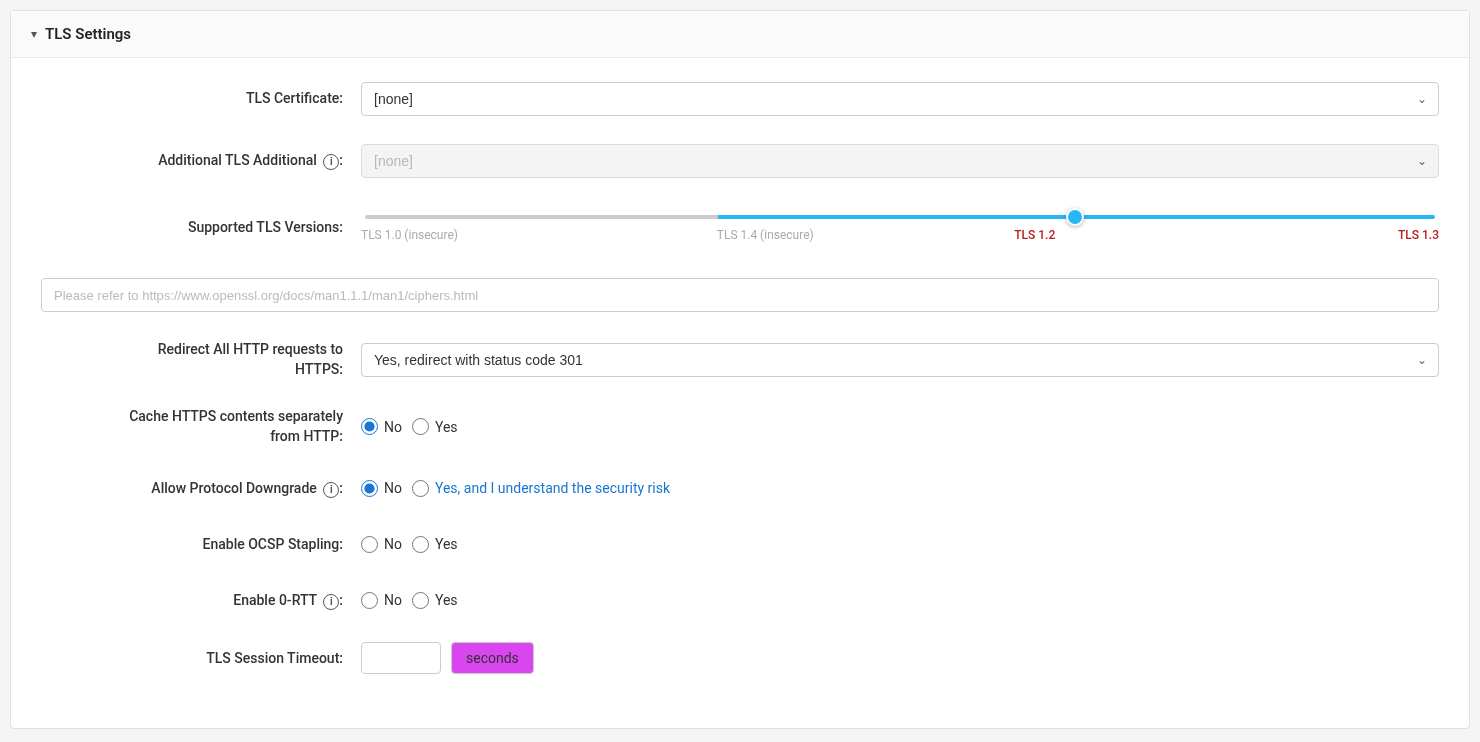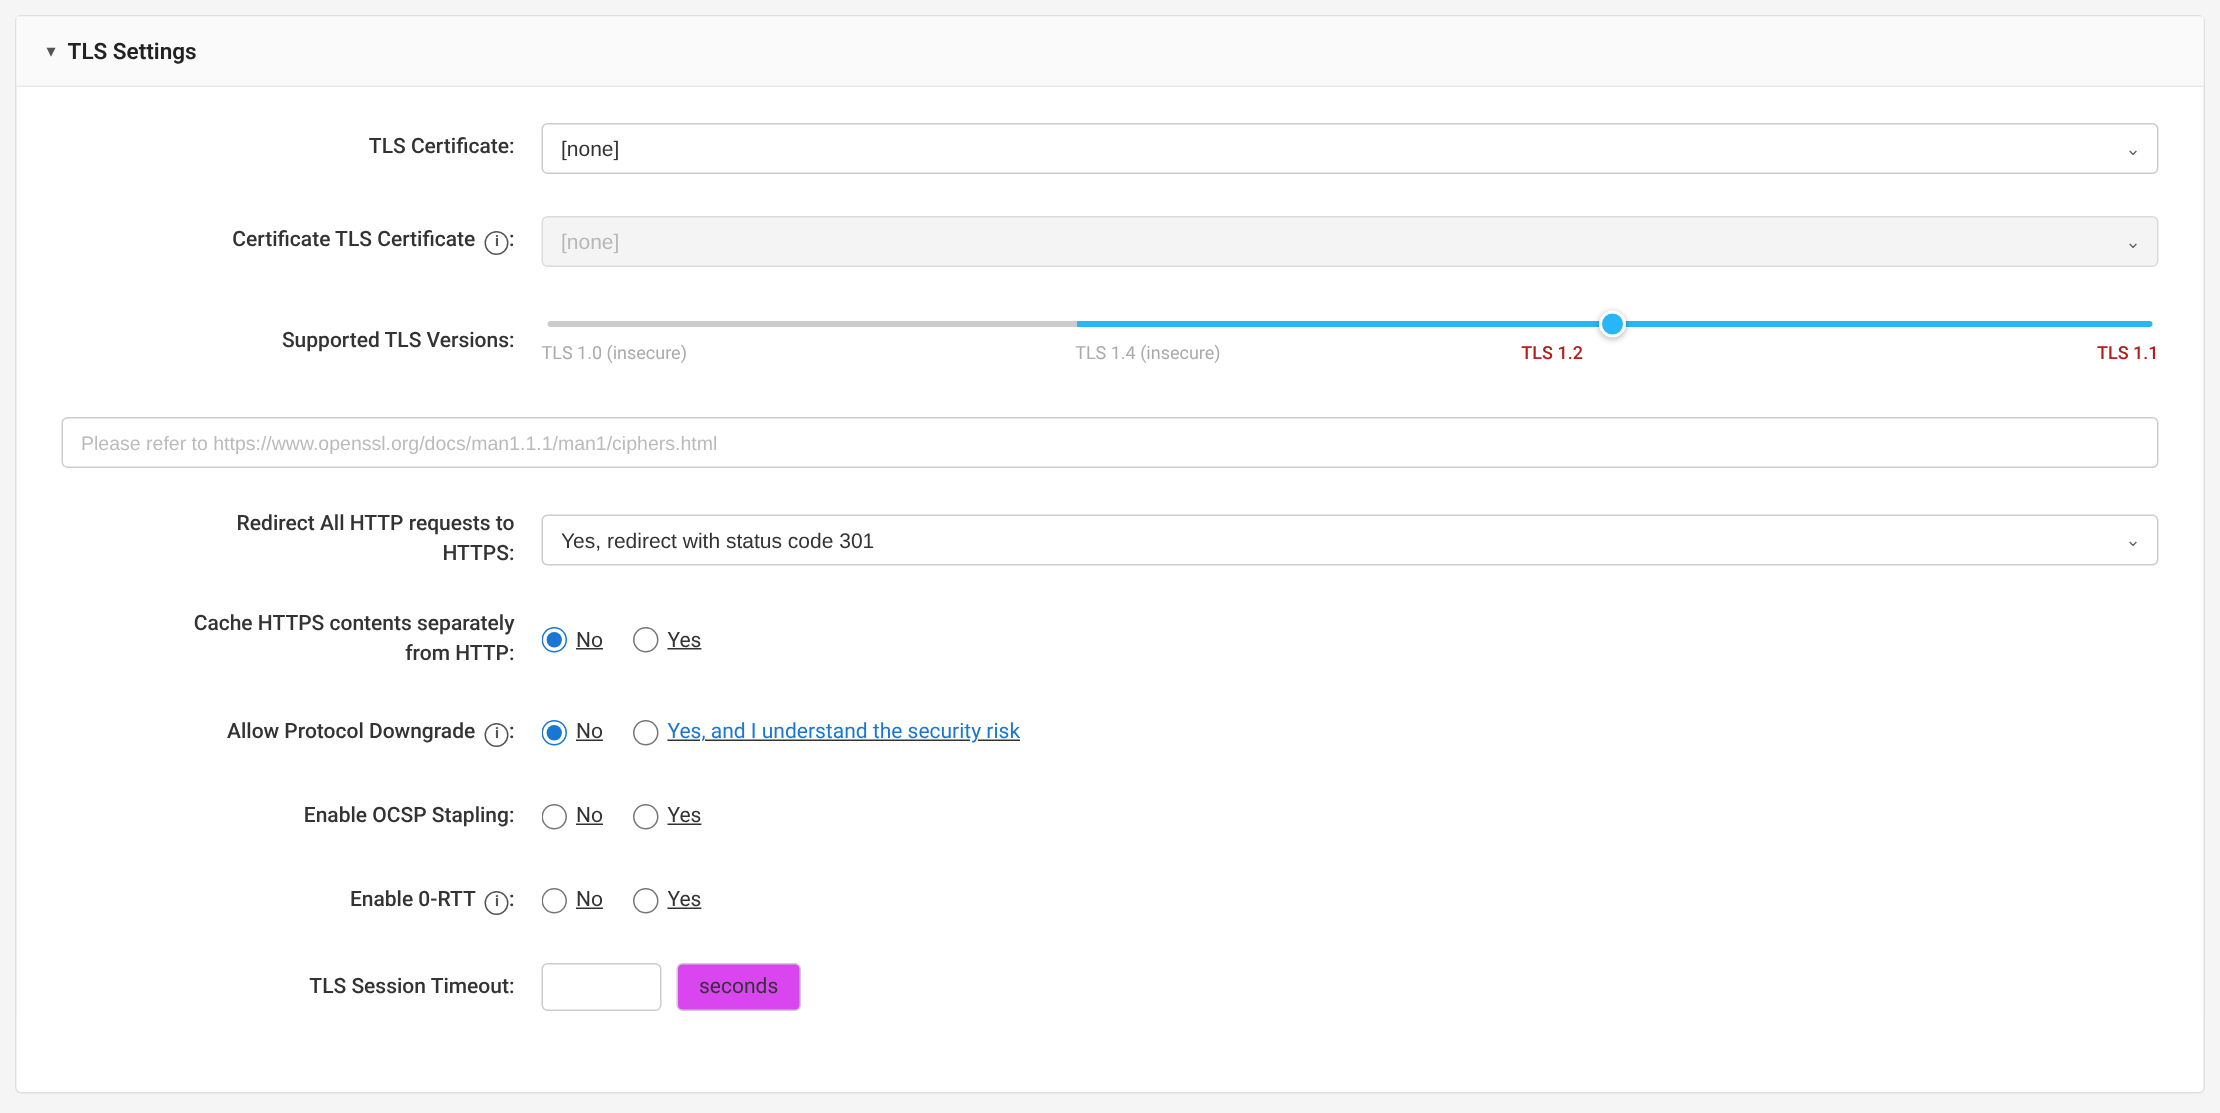--- a/index.html
+++ b/index.html
@@ -236,7 +236,7 @@
 
     <div class="form-row">
       <div class="form-label">
-        <span>Certificate TLS Certificate</span>
+        <span>Additional TLS Additional</span>
         <span class="info-icon">i</span>:
       </div>
       <div class="form-control">

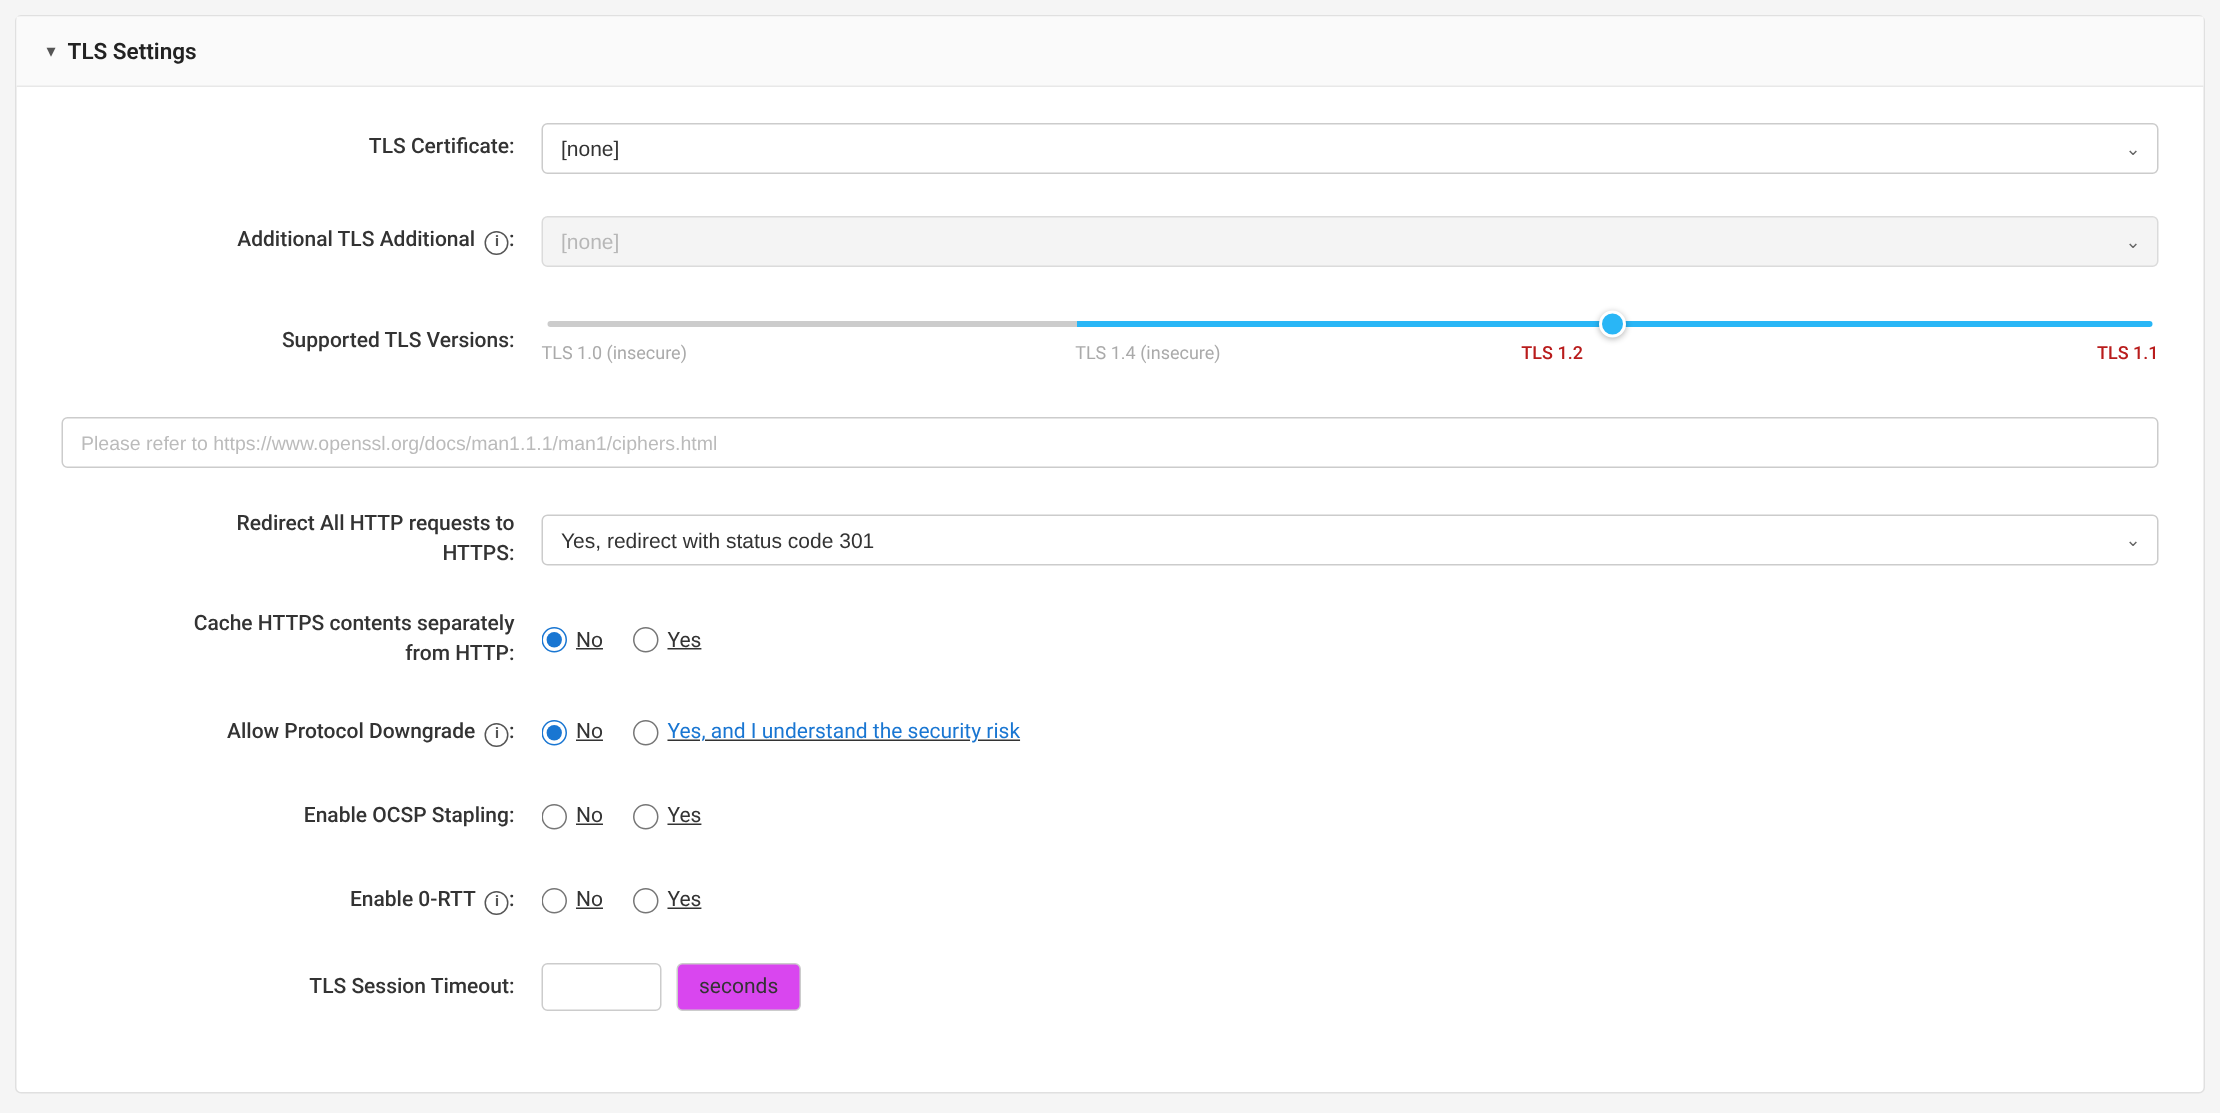--- a/index.html
+++ b/index.html
@@ -259,7 +259,7 @@
           <span class="slider-label">TLS 1.0 (insecure)</span>
           <span class="slider-label">TLS 1.4 (insecure)</span>
           <span class="slider-label active">TLS 1.2</span>
-          <span class="slider-label active">TLS 1.1</span>
+          <span class="slider-label active">TLS 1.3</span>
         </div>
       </div>
     </div>

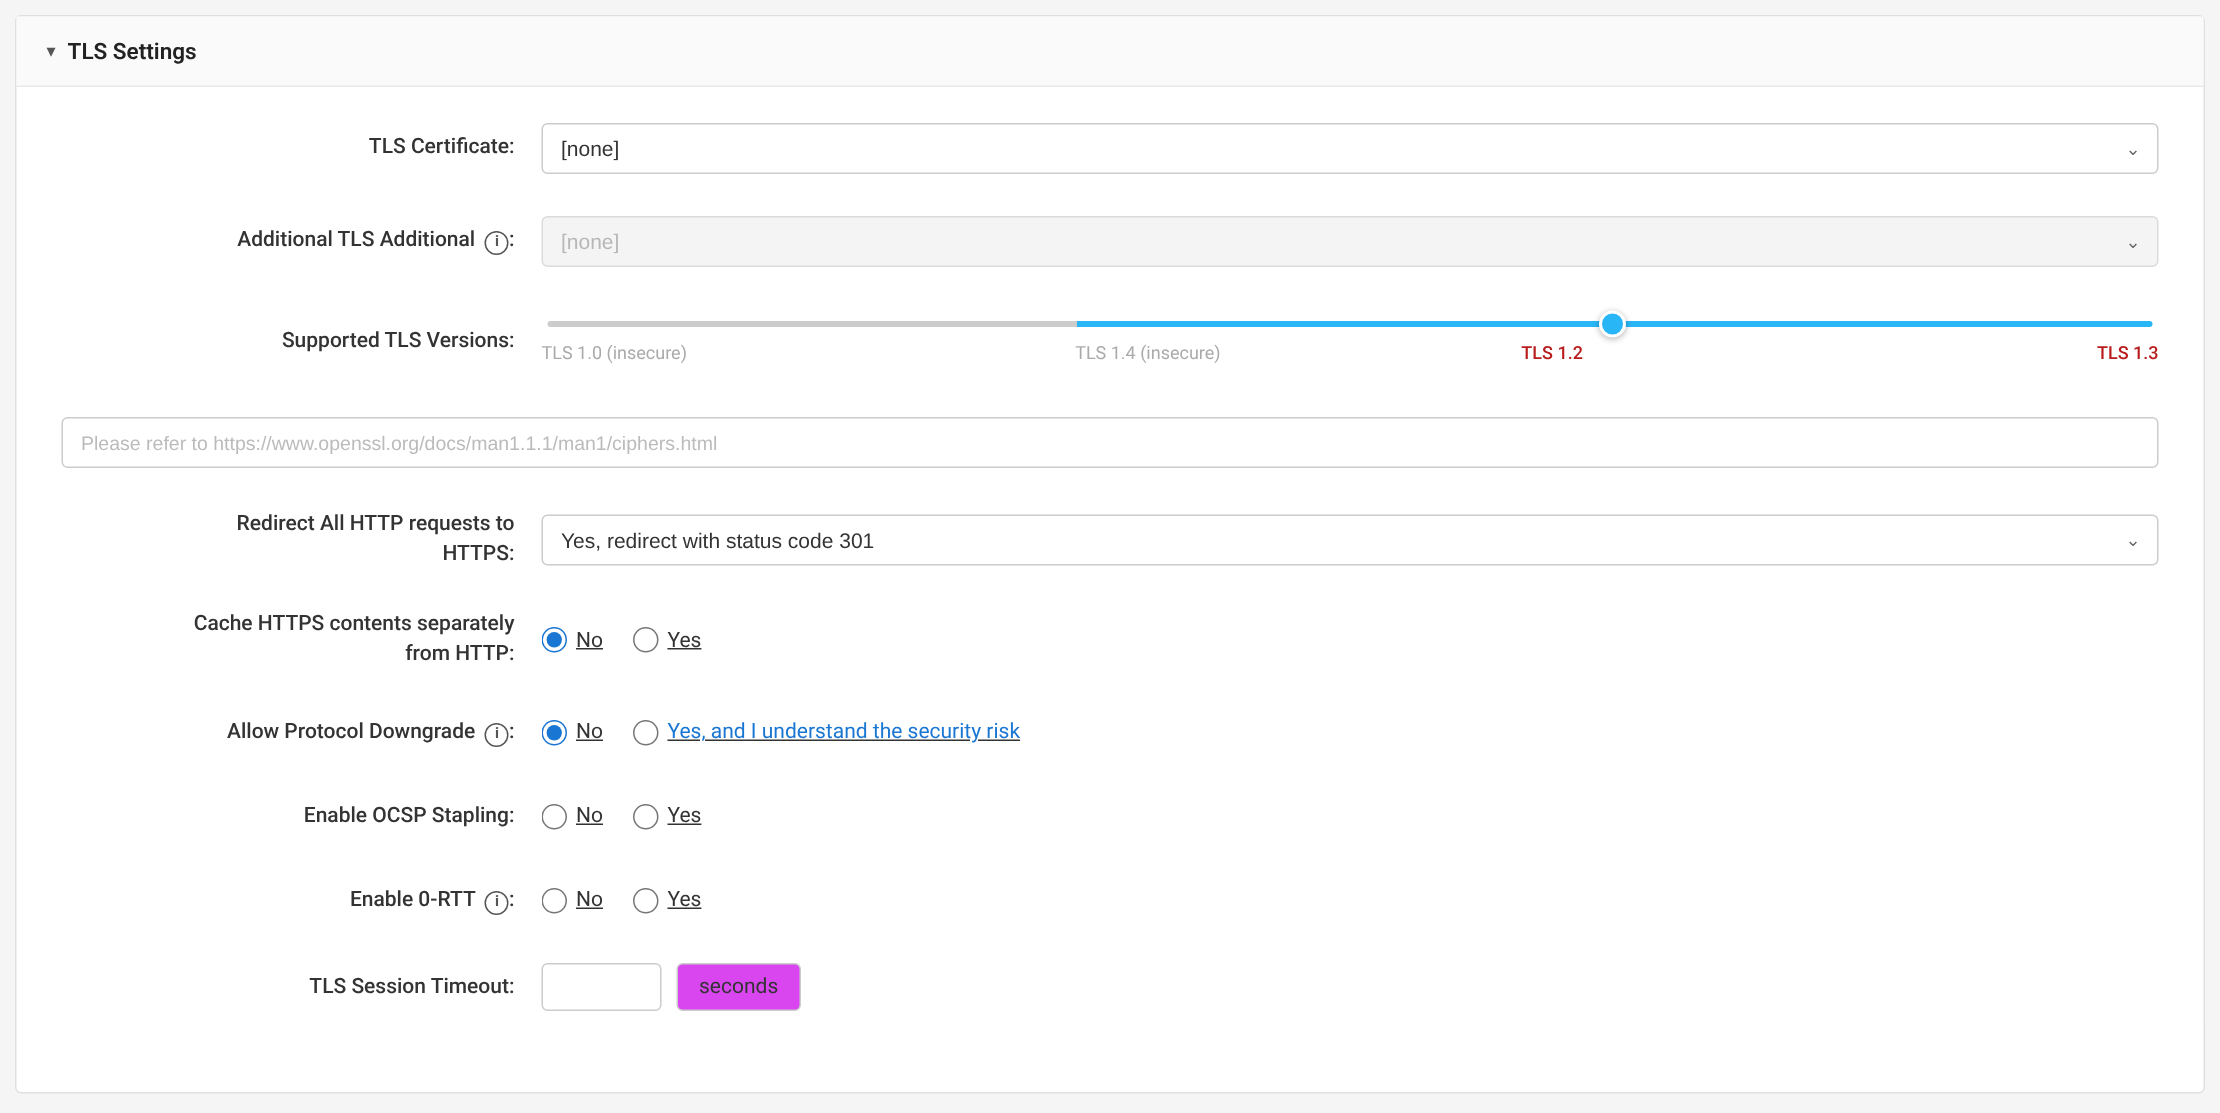--- a/index.html
+++ b/index.html
@@ -166,8 +166,7 @@
     .radio-group {
       display: flex;
       align-items: center;
-      gap: 20px;
-      text-decoration: underline;
+      gap: 10px;
     }
     .radio-option {
       display: flex;

